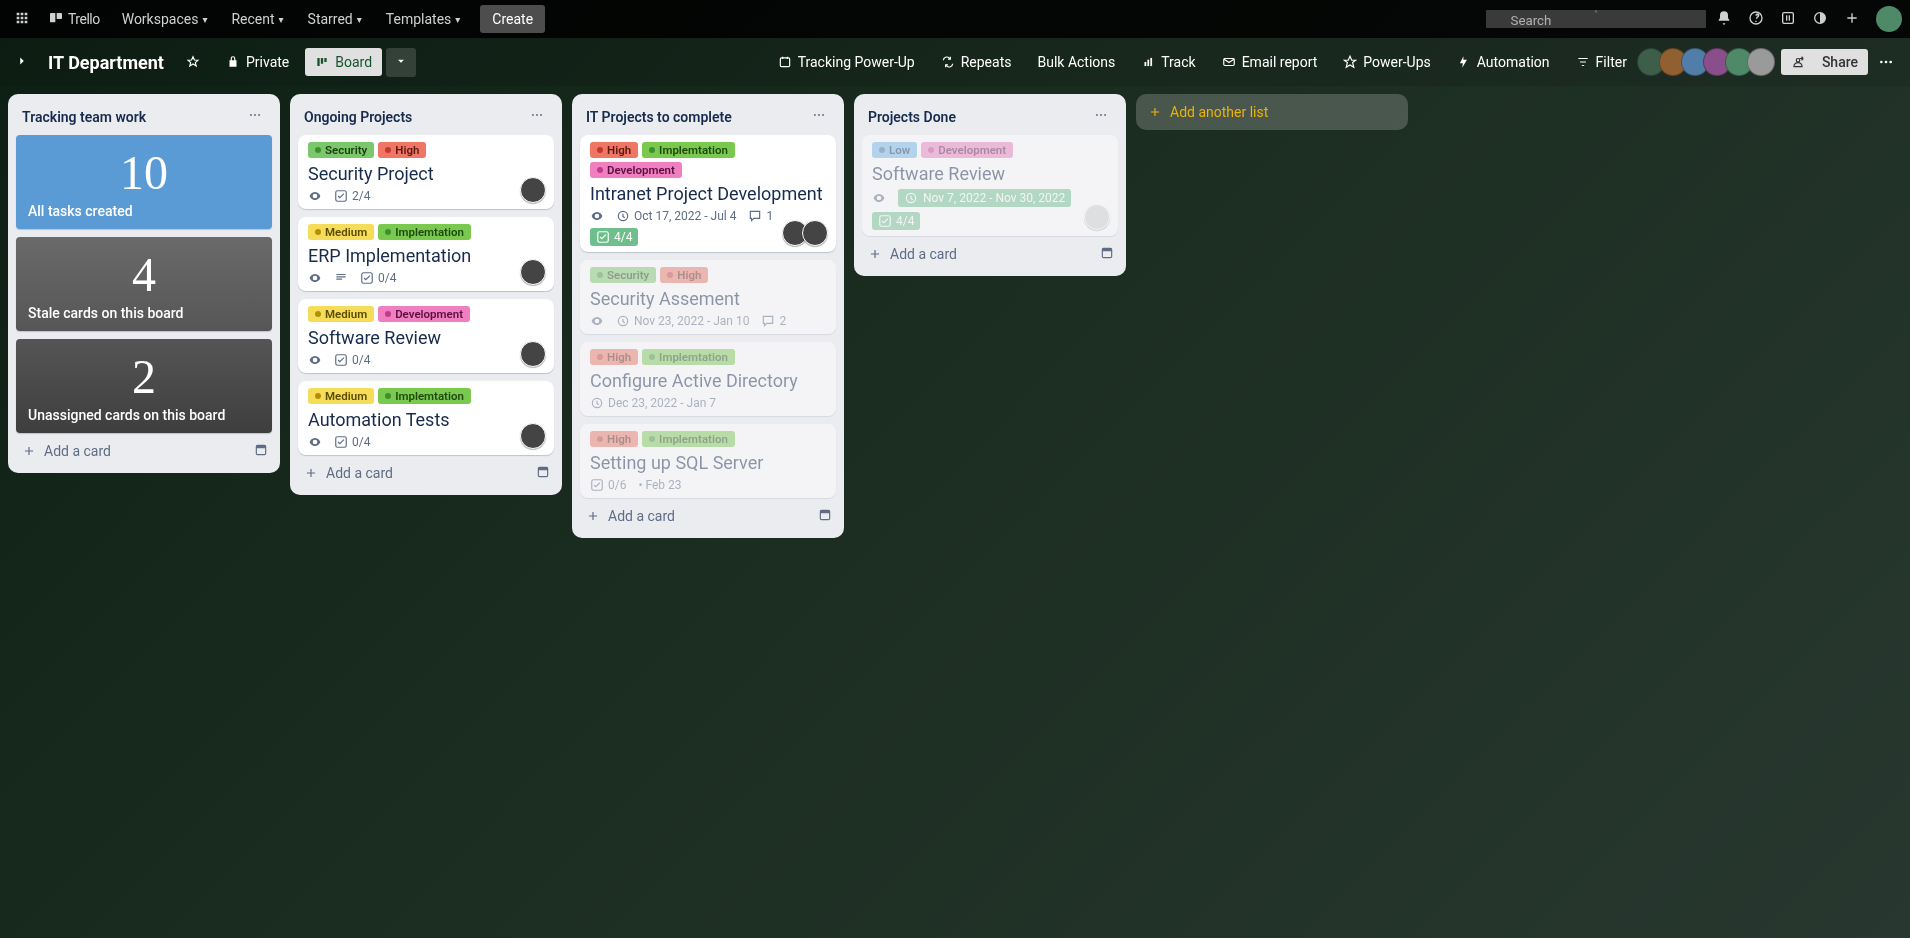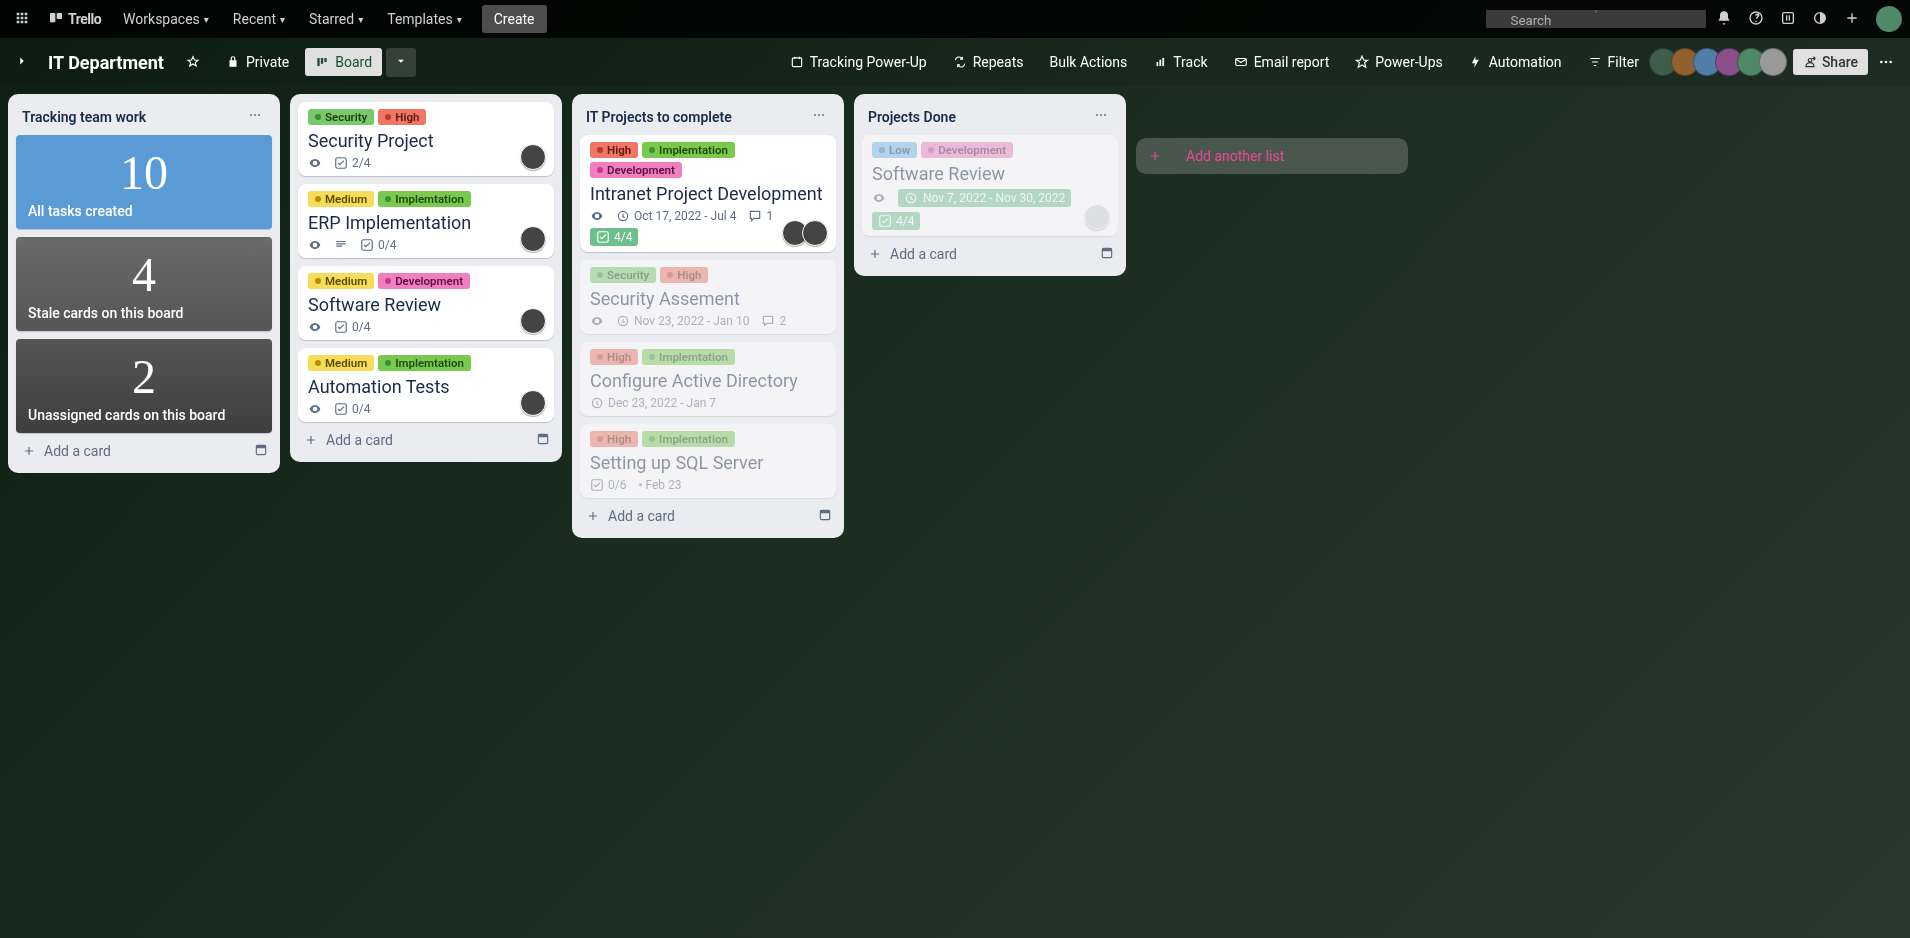--- a/index.html
+++ b/index.html
@@ -24,7 +24,7 @@
   gap: 4px;
 }
 .topbar .apps-icon { padding: 6px; }
-.topbar .logo { font-weight: 700; letter-spacing: -0.5px; display:flex; align-items:center; gap:4px; padding:4px 8px; }
+.topbar .logo { font-weight: 400; letter-spacing: -0.5px; display:flex; align-items:center; gap:4px; padding:4px 8px; }
 .topbar .nav-btn { padding: 6px 10px; display:flex; align-items:center; gap:4px; cursor:pointer; border-radius:3px; }
 .topbar .create-btn { background:#4d4d4d; color:#fff; padding: 6px 12px; border-radius:3px; margin-left:6px; }
 .topbar .spacer { flex:1; }

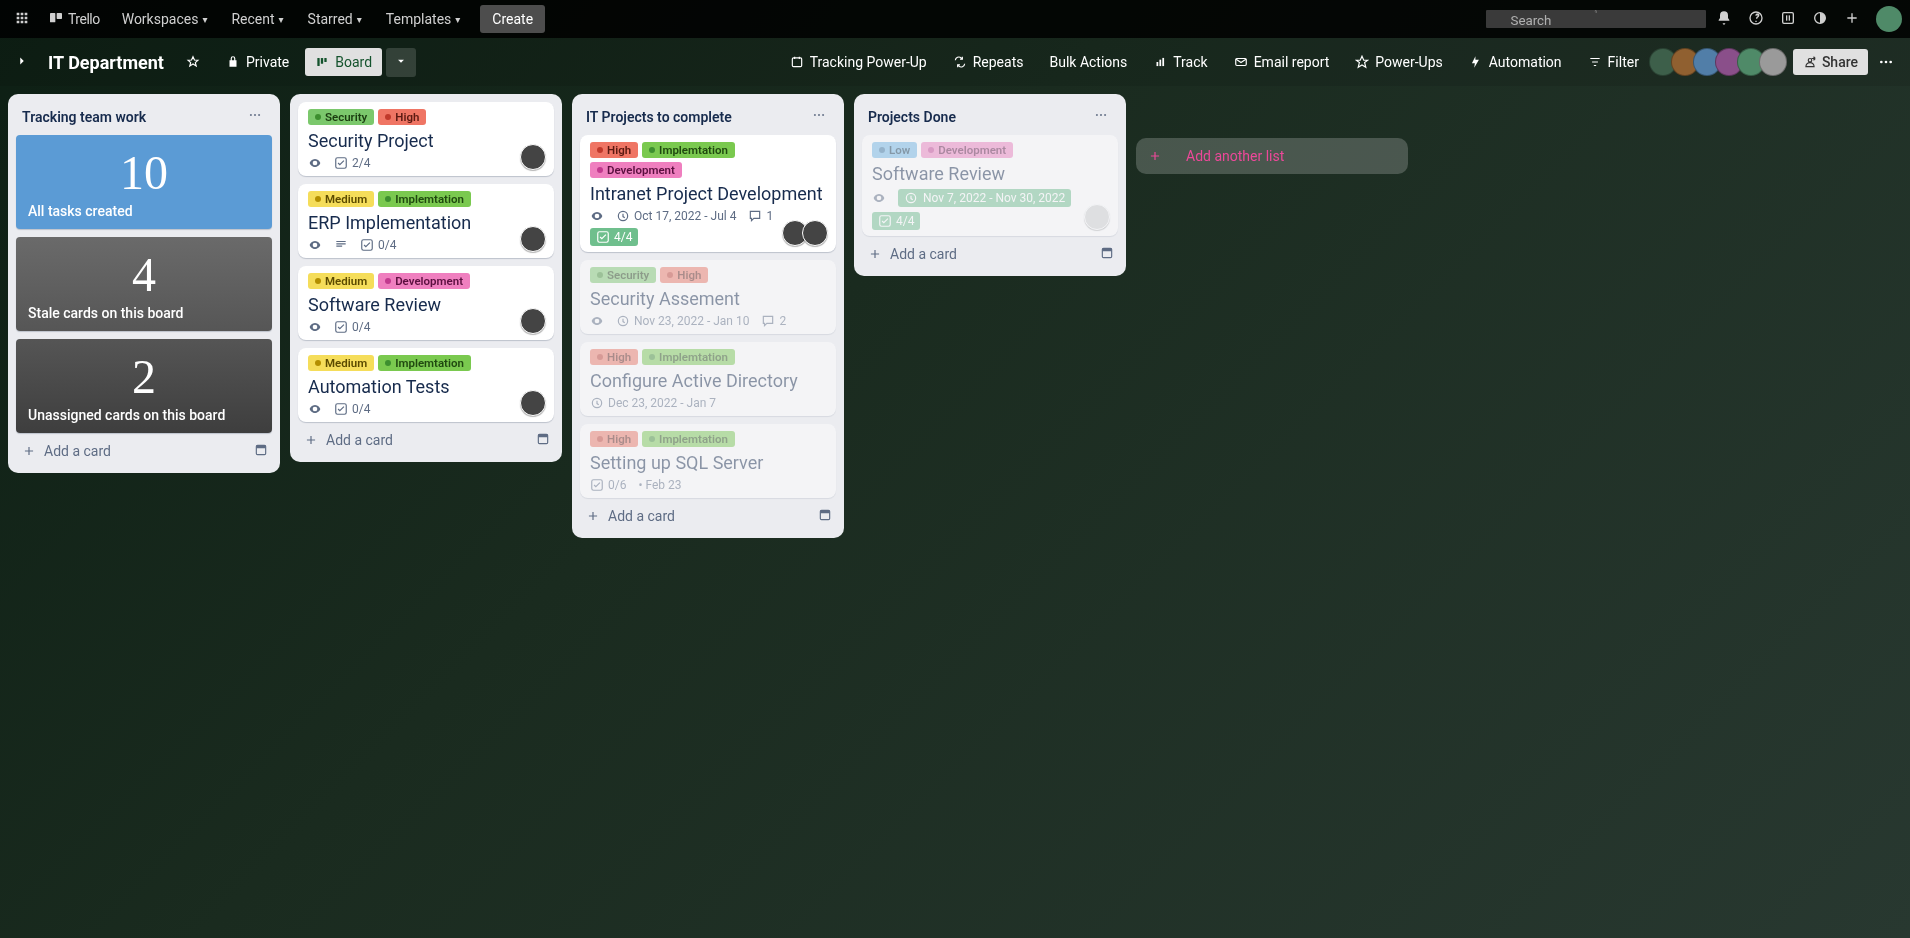--- a/index.html
+++ b/index.html
@@ -59,7 +59,7 @@
 .boardbar .bb-btn { padding: 6px 10px; display:flex; align-items:center; gap:6px; cursor:pointer; border-radius:3px;}
 .boardbar .board-view-btn { background:#e0e0e0; color:#14532d; padding:6px 10px; border-radius:3px; display:flex; align-items:center; gap:6px; }
 .boardbar .chev-btn { background:rgba(255,255,255,0.15); padding:6px 8px; border-radius:3px; margin-left:-2px;}
-.boardbar .share-btn { background:#e0e0e0; color:#333; padding:5px 10px; border-radius:3px; display:flex; align-items:center; gap:5px; font-weight:500;}
+.boardbar .share-btn { background:#e0e0e0; color:#333; padding:5px 10px; border-radius:3px; display:flex; align-items:center; gap:17px; font-weight:500;}
 .boardbar .spacer { flex:1; }
 .avatars-stack { display:flex; }
 .avatars-stack .avatar { width:28px; height:28px; border-radius:50%; border:1.5px solid rgba(0,0,0,0.3); margin-left:-6px; }

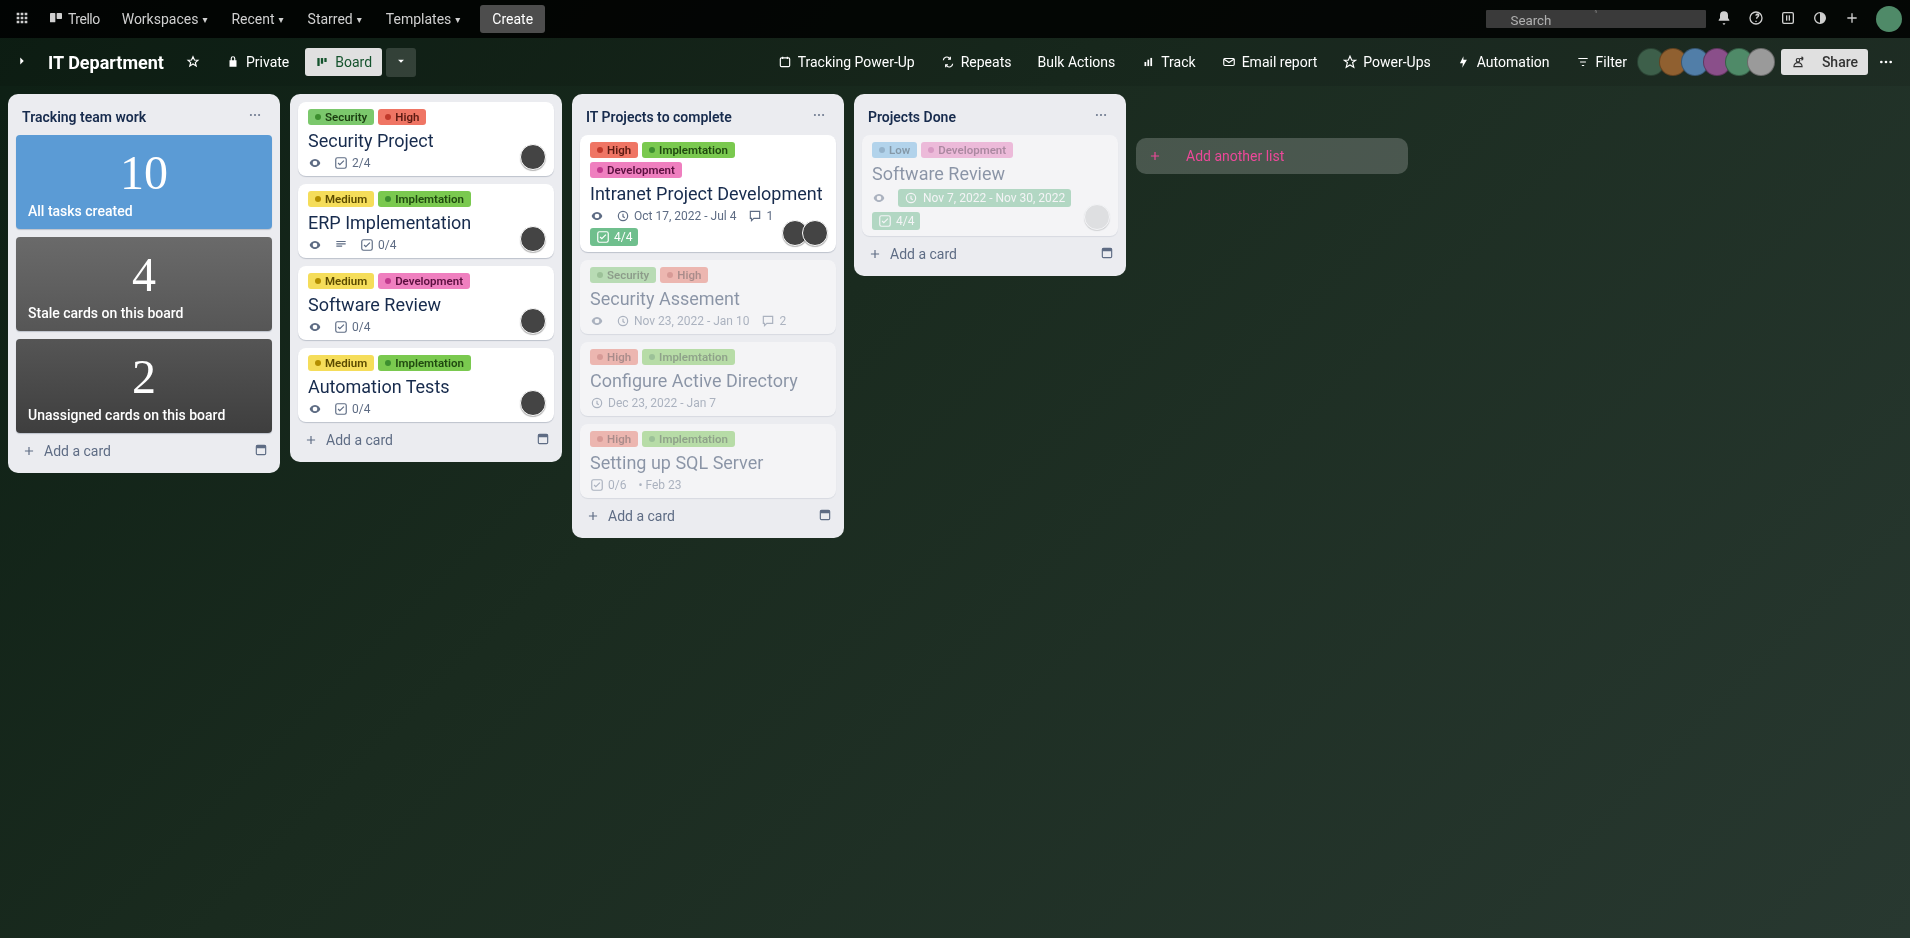--- a/index.html
+++ b/index.html
@@ -413,6 +413,14 @@
       </div>
     </div>
     <div class="list">
+      <div class="list-header">
+        <span>Ongoing Projects</span>
+    <span class="list-menu"><svg class="ism" viewBox="0 0 24 24">
+            <circle cx="5" cy="12" r="1.8"></circle>
+            <circle cx="12" cy="12" r="1.8"></circle>
+            <circle cx="19" cy="12" r="1.8"></circle>
+          </svg></span>
+      </div>
       <div class="list-cards">
         <div class="card">
           <div class="labels">

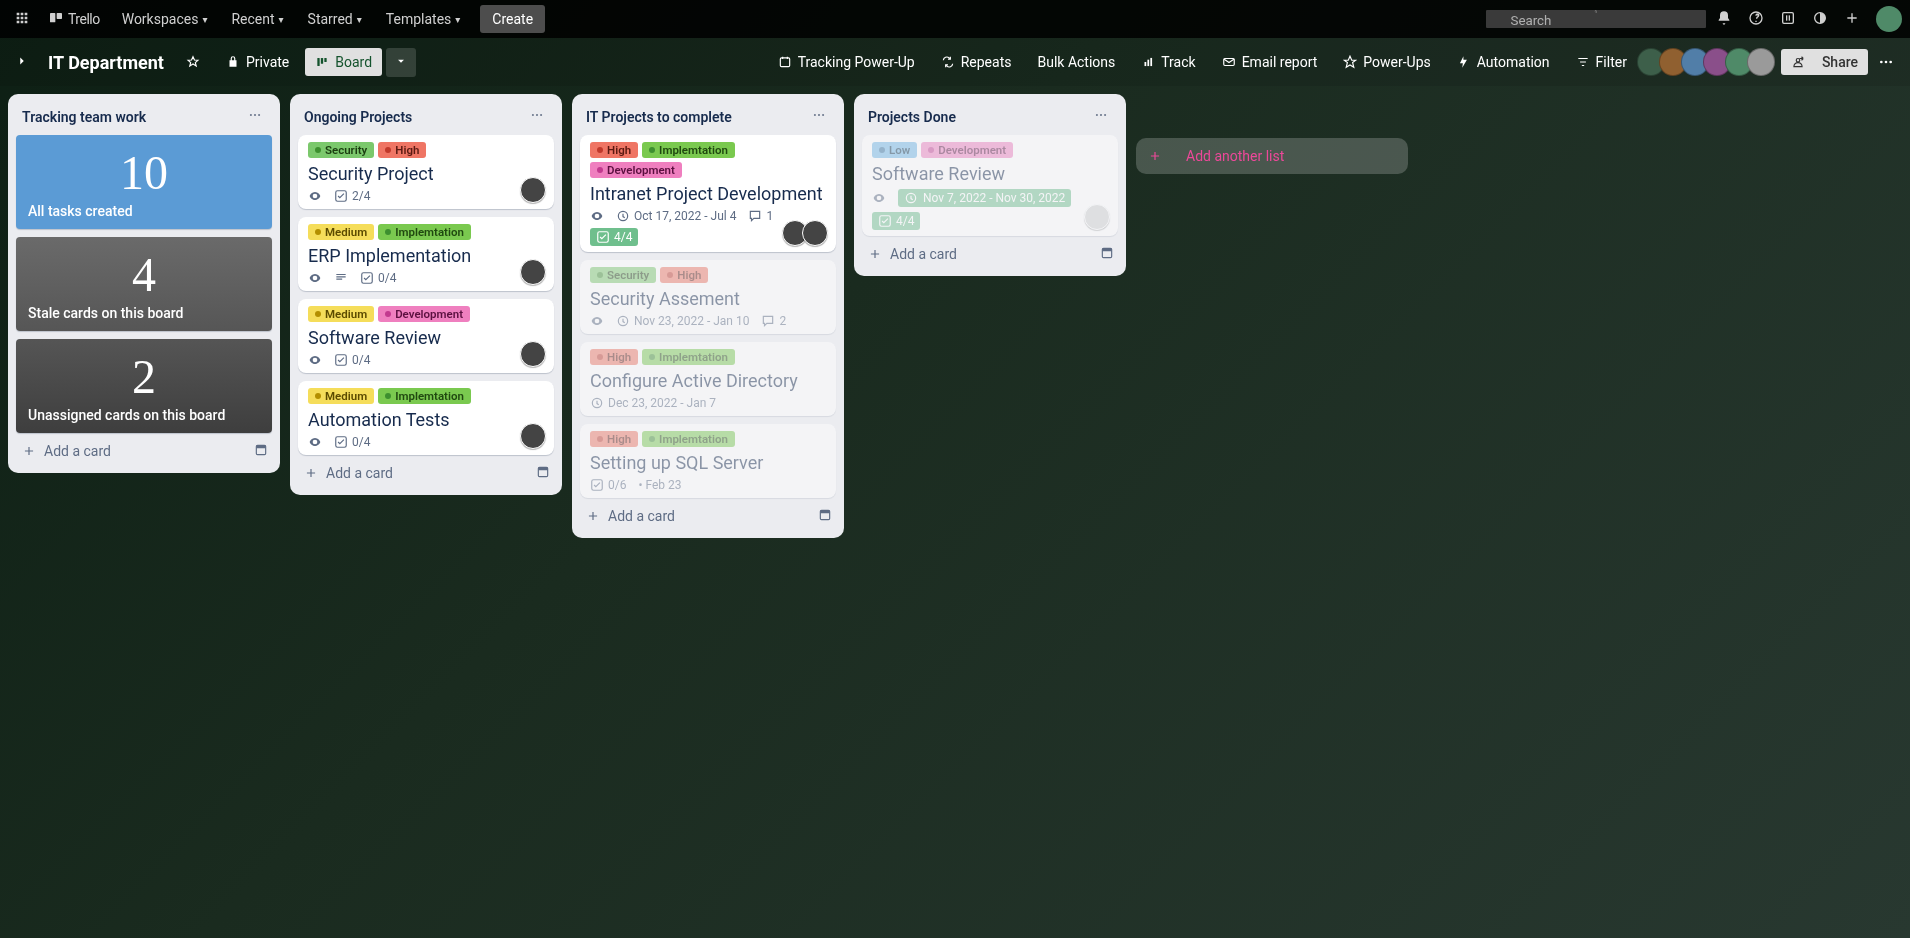--- a/index.html
+++ b/index.html
@@ -161,13 +161,12 @@
   width: 272px;
   min-width:272px;
   background: rgba(255,255,255,0.2);
-  color:#ec4899;
+  color:#eab308;
   border-radius:10px;
   padding:10px 12px;
-  display:flex; align-items:center; gap:24px;
+  display:flex; align-items:center; gap:8px;
   cursor:pointer;
   height:fit-content;
-  margin-top:44px;
 }
 
 .chevron { font-size:10px; }

